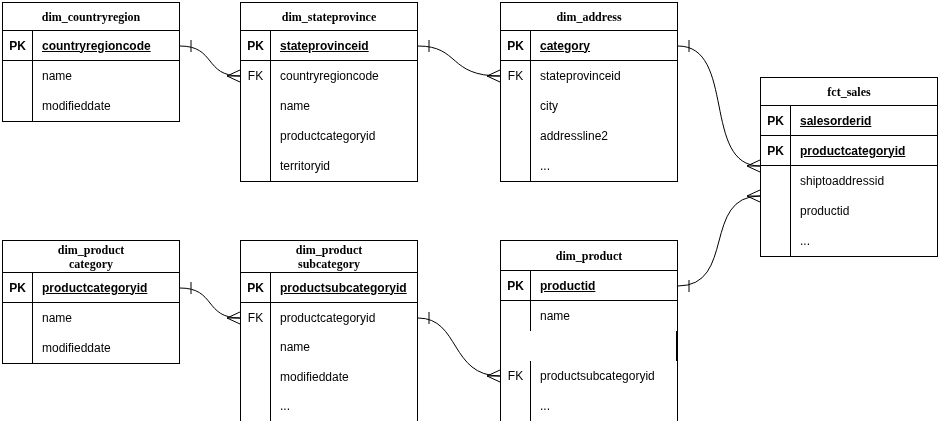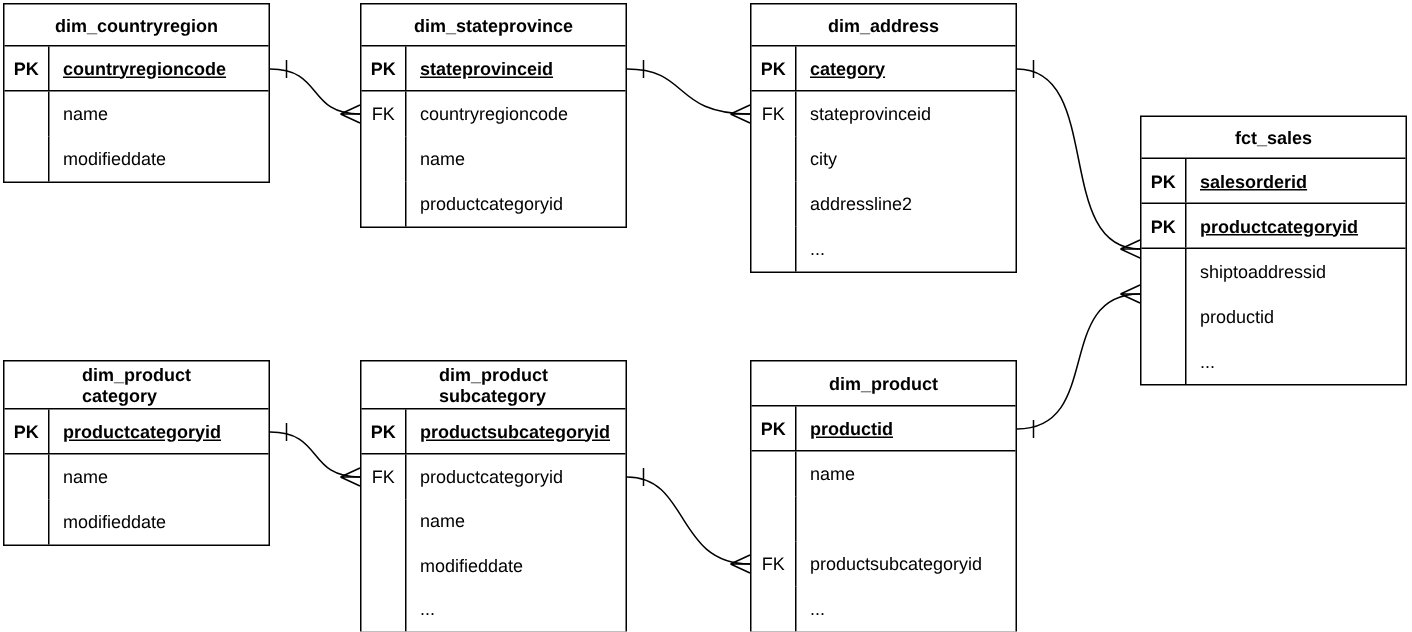--- a/index.html
+++ b/index.html
@@ -26,9 +26,10 @@
     justify-content: center;
     font-weight: bold;
     border-bottom: 1px solid #000000;
-    text-align: left;
+    text-align: center;
     white-space: pre-line;
     line-height: 14px;
+    font-family: Liberation Serif, serif;
   }
   .row { display: flex; align-items: stretch; }
   .key {

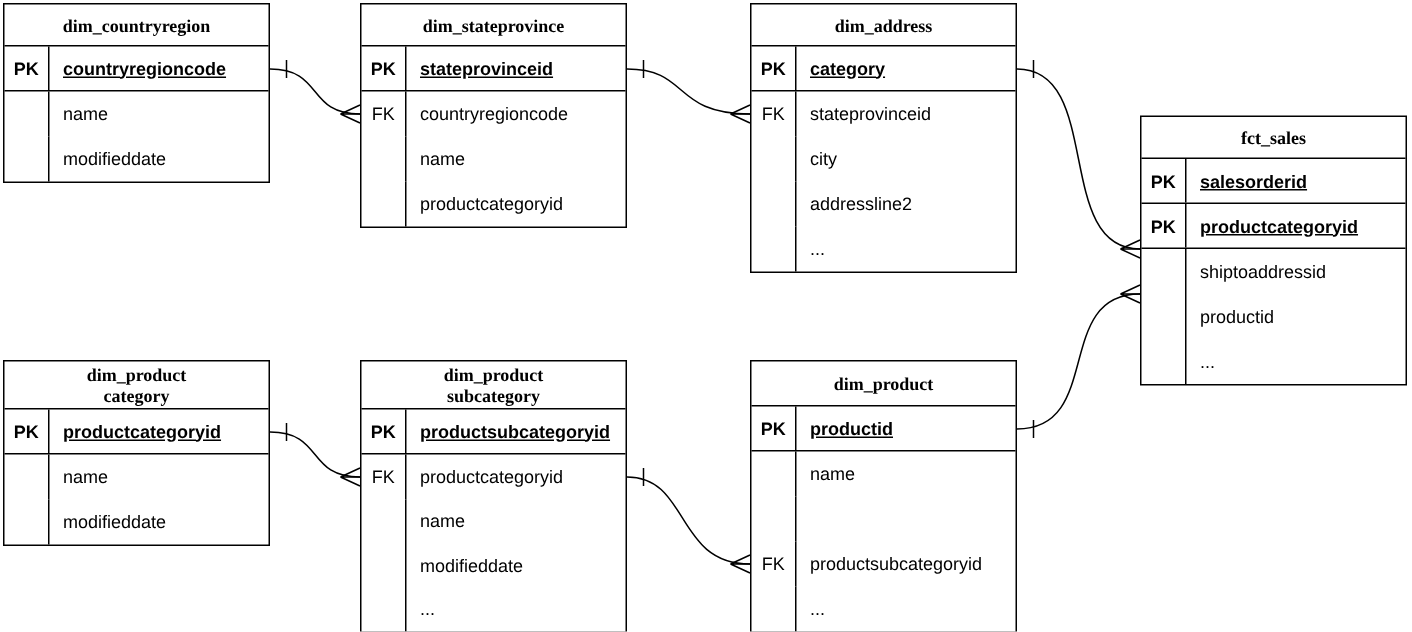--- a/index.html
+++ b/index.html
@@ -31,7 +31,7 @@
     line-height: 14px;
     font-family: Liberation Serif, serif;
   }
-  .row { display: flex; align-items: stretch; }
+  .row { display: flex; align-items: stretch; justify-content: flex-end; }
   .key {
     flex: 0 0 30px;
     width: 30px;

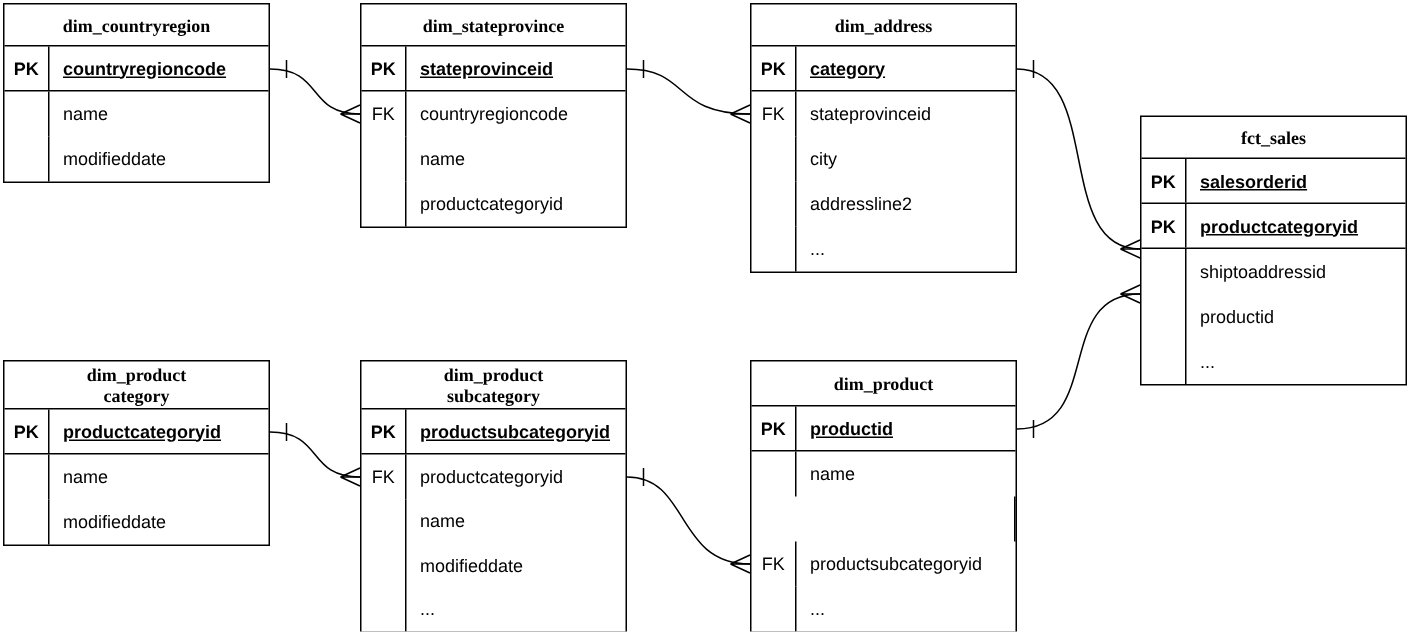--- a/index.html
+++ b/index.html
@@ -104,6 +104,10 @@
       <div class="key"></div>
       <div class="fld">productcategoryid</div>
     </div>
+    <div class="row">
+      <div class="key"></div>
+      <div class="fld">territoryid</div>
+    </div>
   </div>
 
   <div class="tbl" id="t3">

